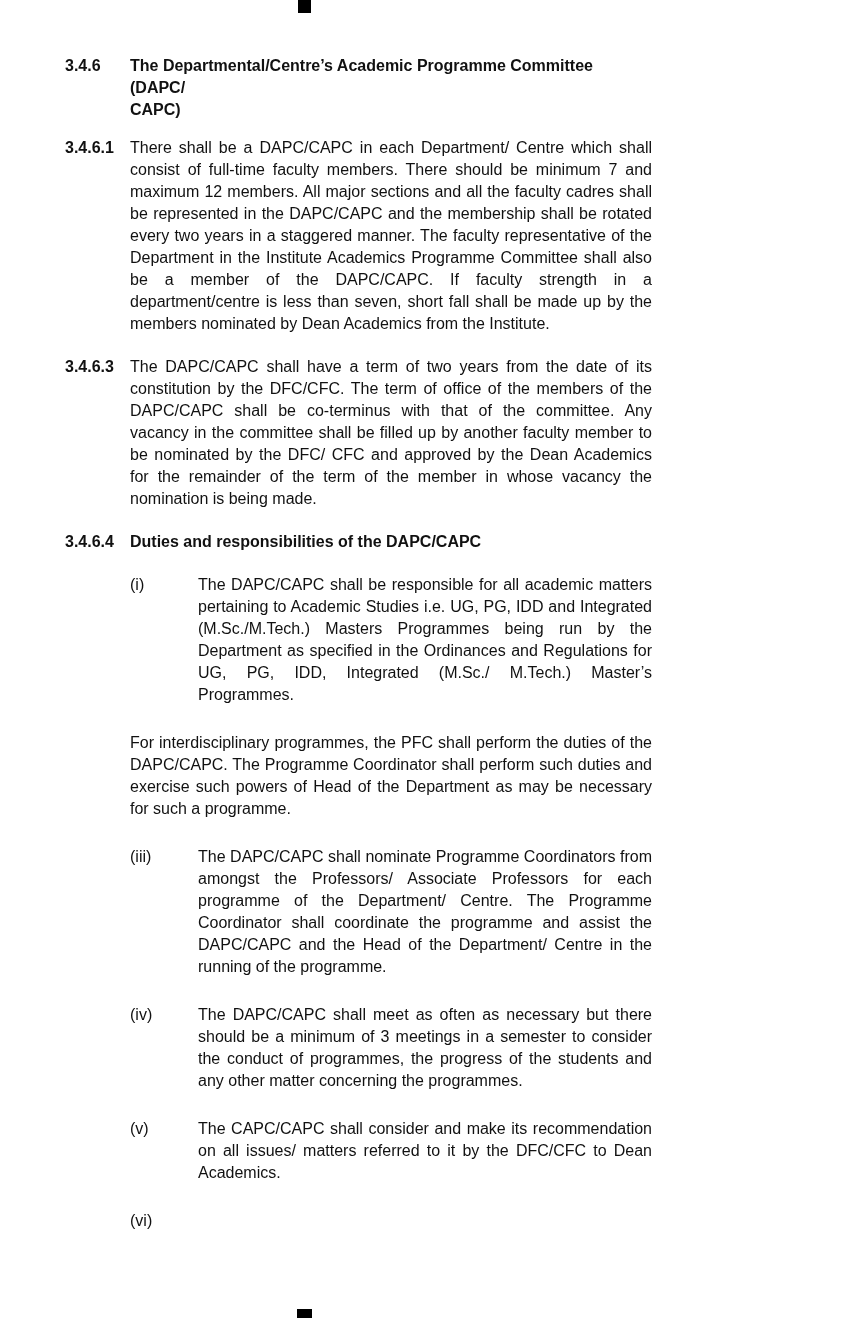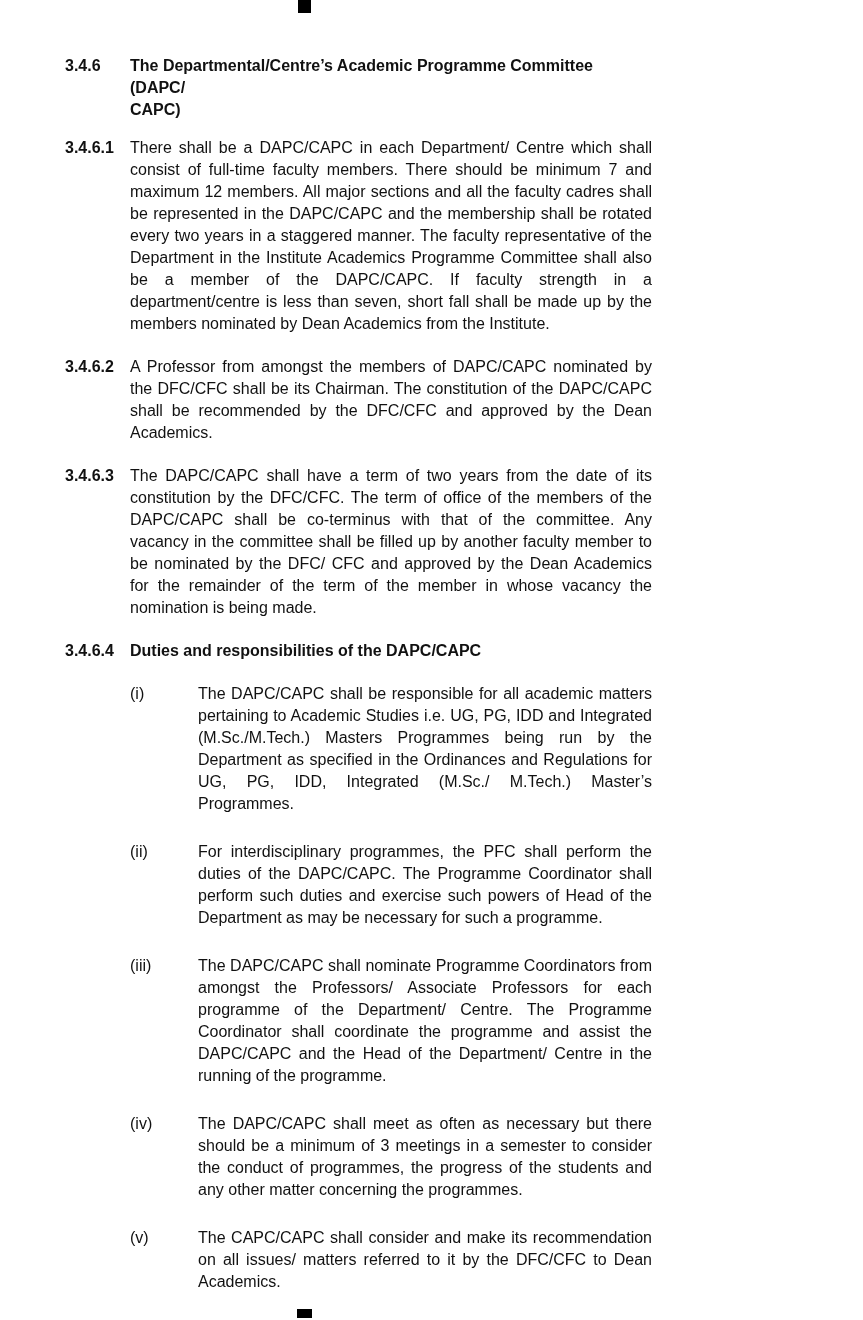--- a/index.html
+++ b/index.html
@@ -58,10 +58,6 @@
     <div class="body just">There shall be a DAPC/CAPC in each Department/ Centre which shall consist of full-time faculty members. There should be minimum 7 and maximum 12 members. All major sections and all the faculty cadres shall be represented in the DAPC/CAPC and the membership shall be rotated every two years in a staggered manner. The faculty representative of the Department in the Institute Academics Programme Committee shall also be a member of the DAPC/CAPC. If faculty strength in a department/centre is less than seven, short fall shall be made up by the members nominated by Dean Academics from the Institute.</div>
   </div>
 
-  <div class="row para">
-    <div class="num">3.4.6.2</div>
-    <div class="body just">A Professor from amongst the members of DAPC/CAPC nominated by the DFC/CFC shall be its Chairman. The constitution of the DAPC/CAPC shall be recommended by the DFC/CFC and approved by the Dean Academics.</div>
-  </div>
 
   <div class="row para">
     <div class="num">3.4.6.3</div>

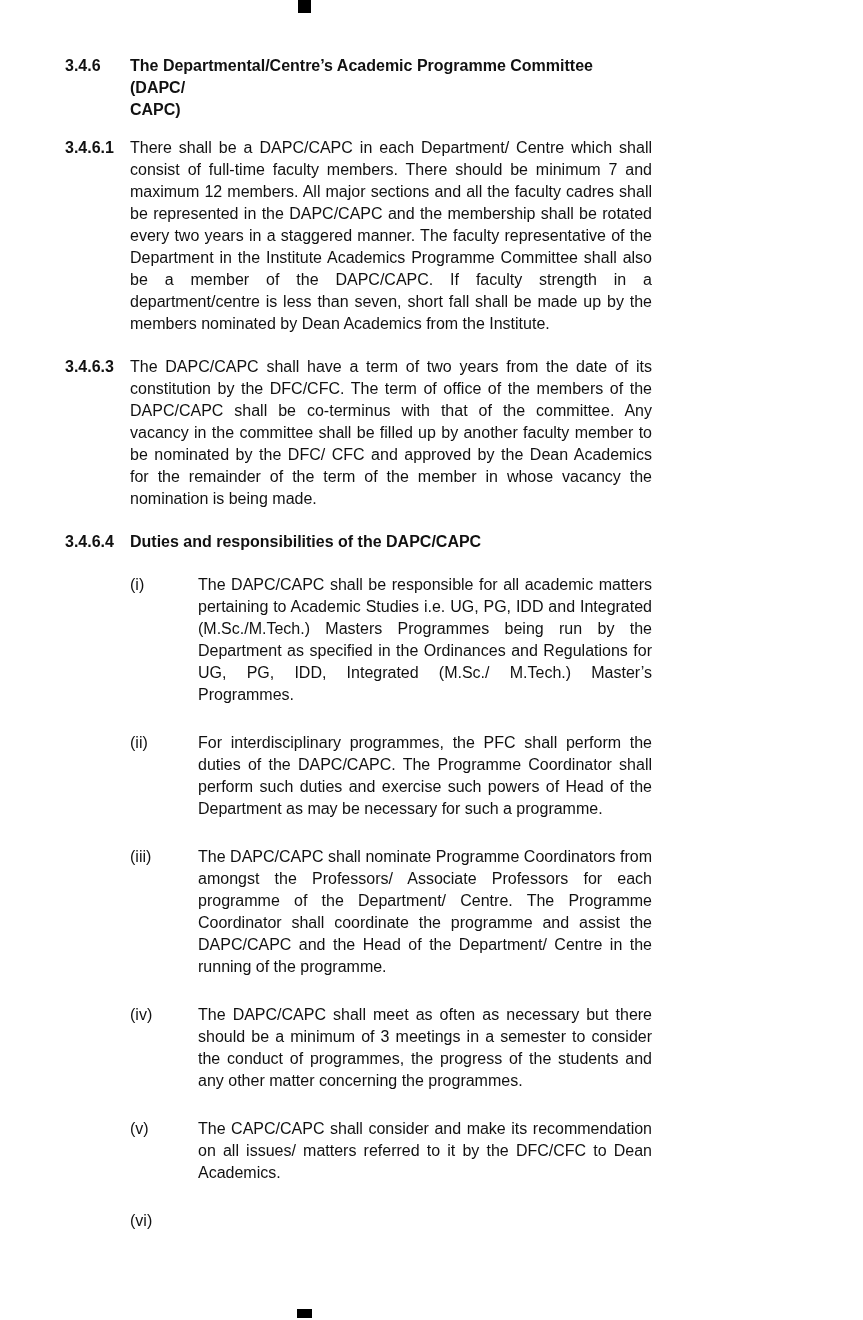--- a/index.html
+++ b/index.html
@@ -77,7 +77,6 @@
     </div>
 
     <div class="item">
-      <div class="marker">(ii)</div>
       <div class="itext">For interdisciplinary programmes, the PFC shall perform the duties of the DAPC/CAPC. The Programme Coordinator shall perform such duties and exercise such powers of Head of the Department as may be necessary for such a programme.</div>
     </div>
 

